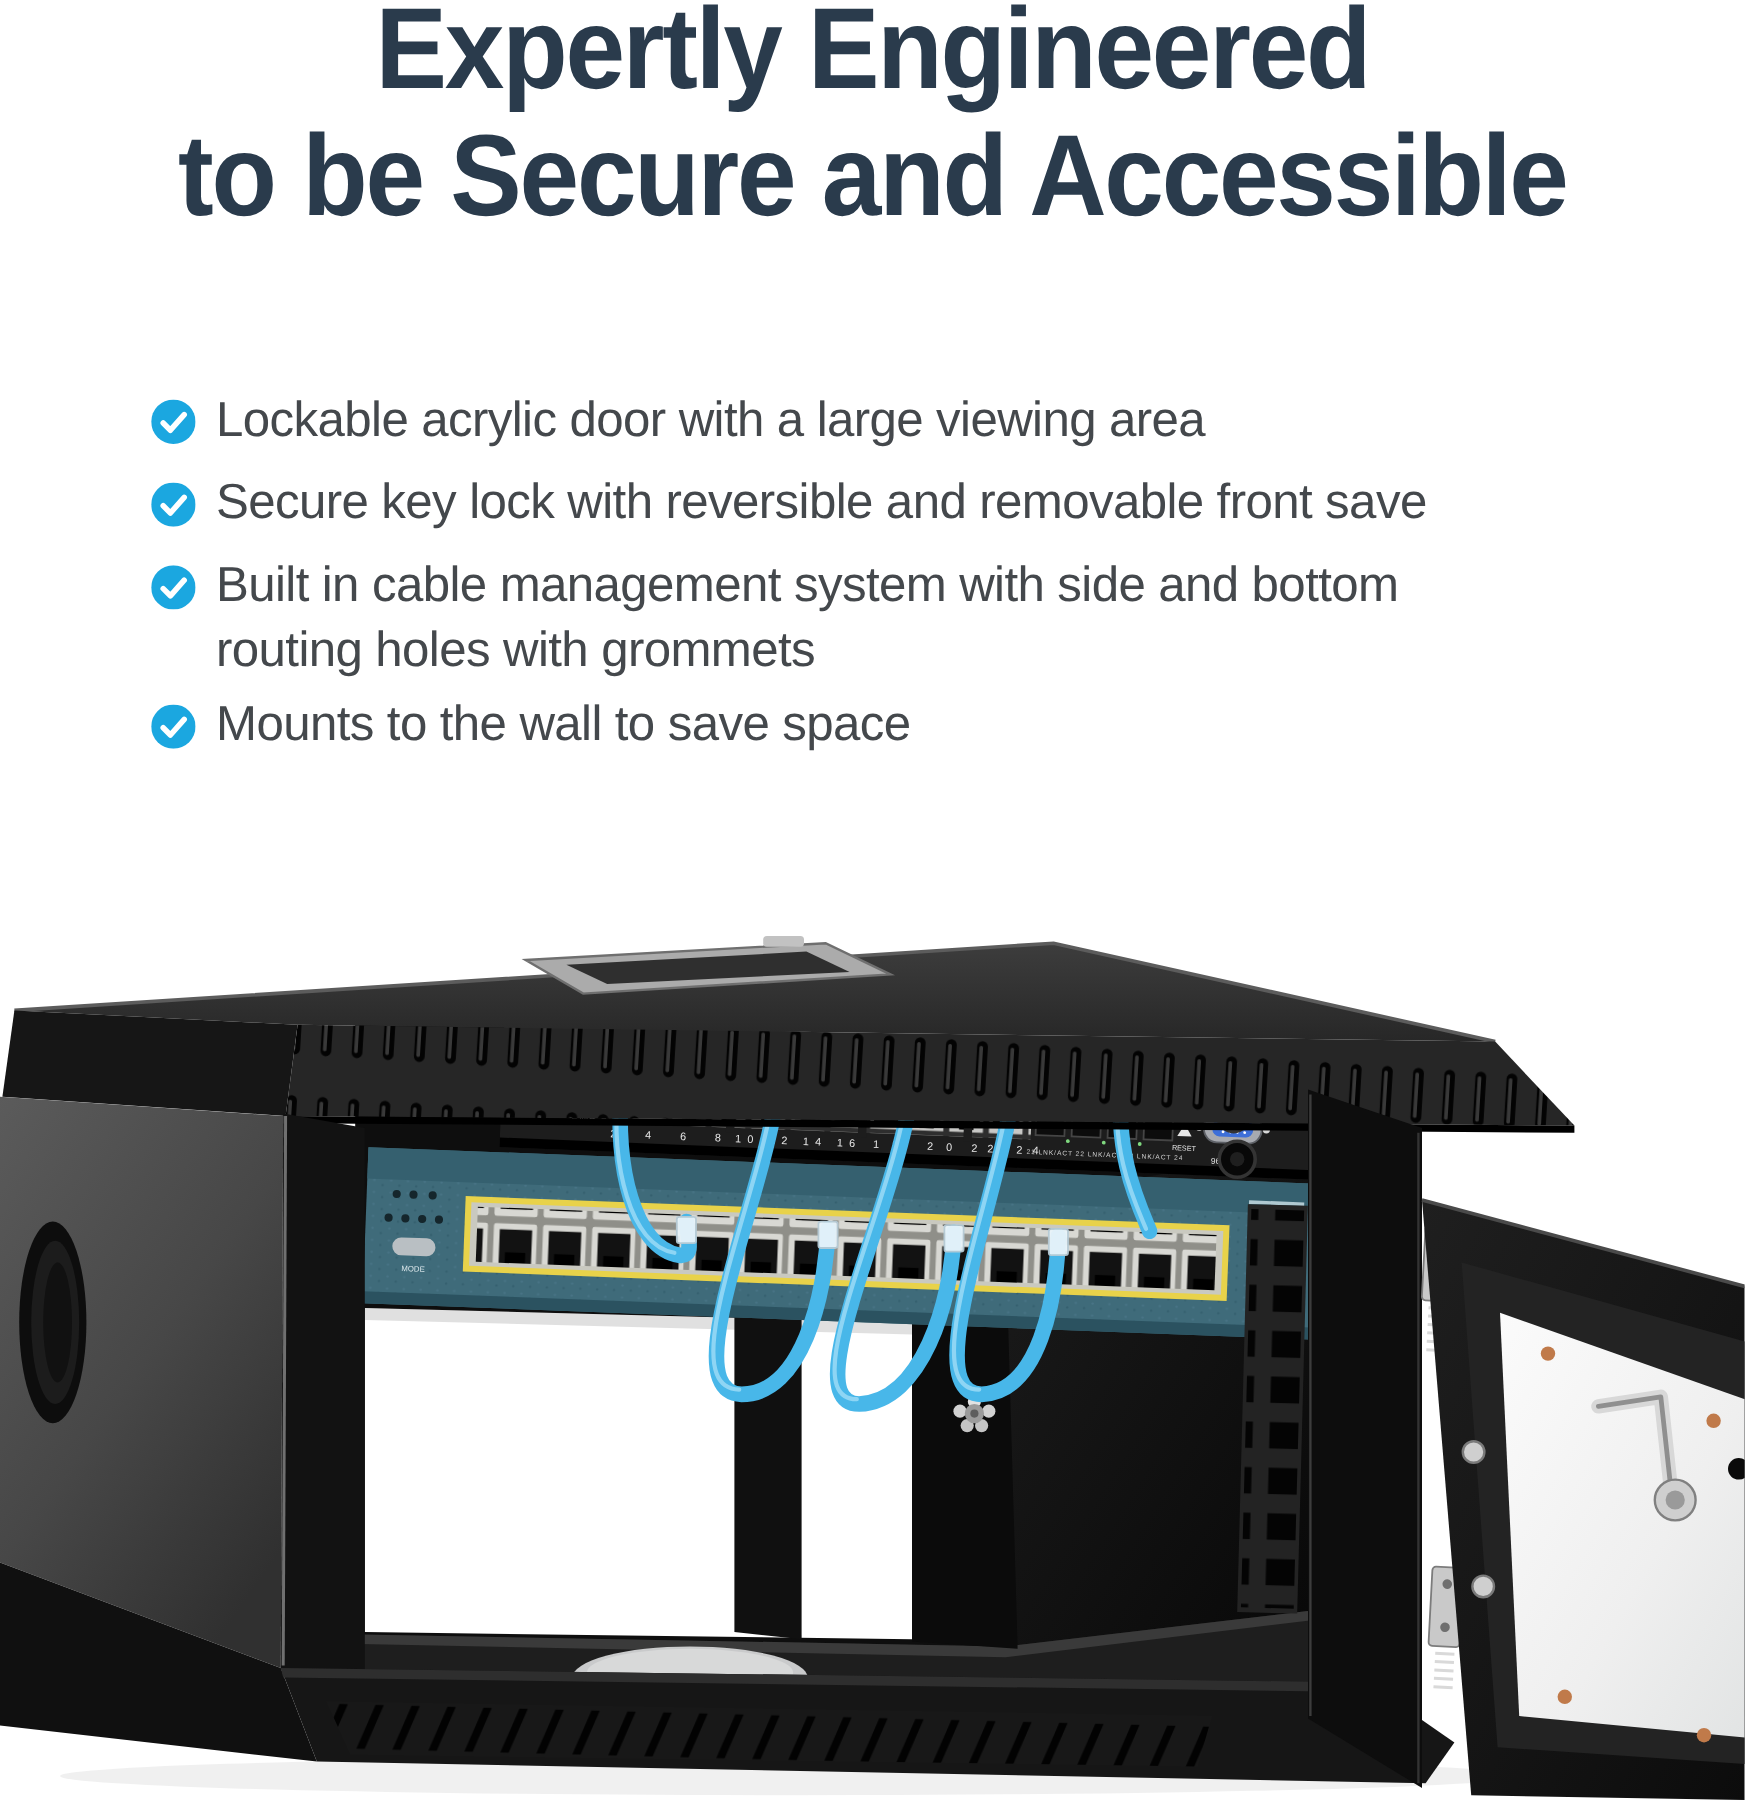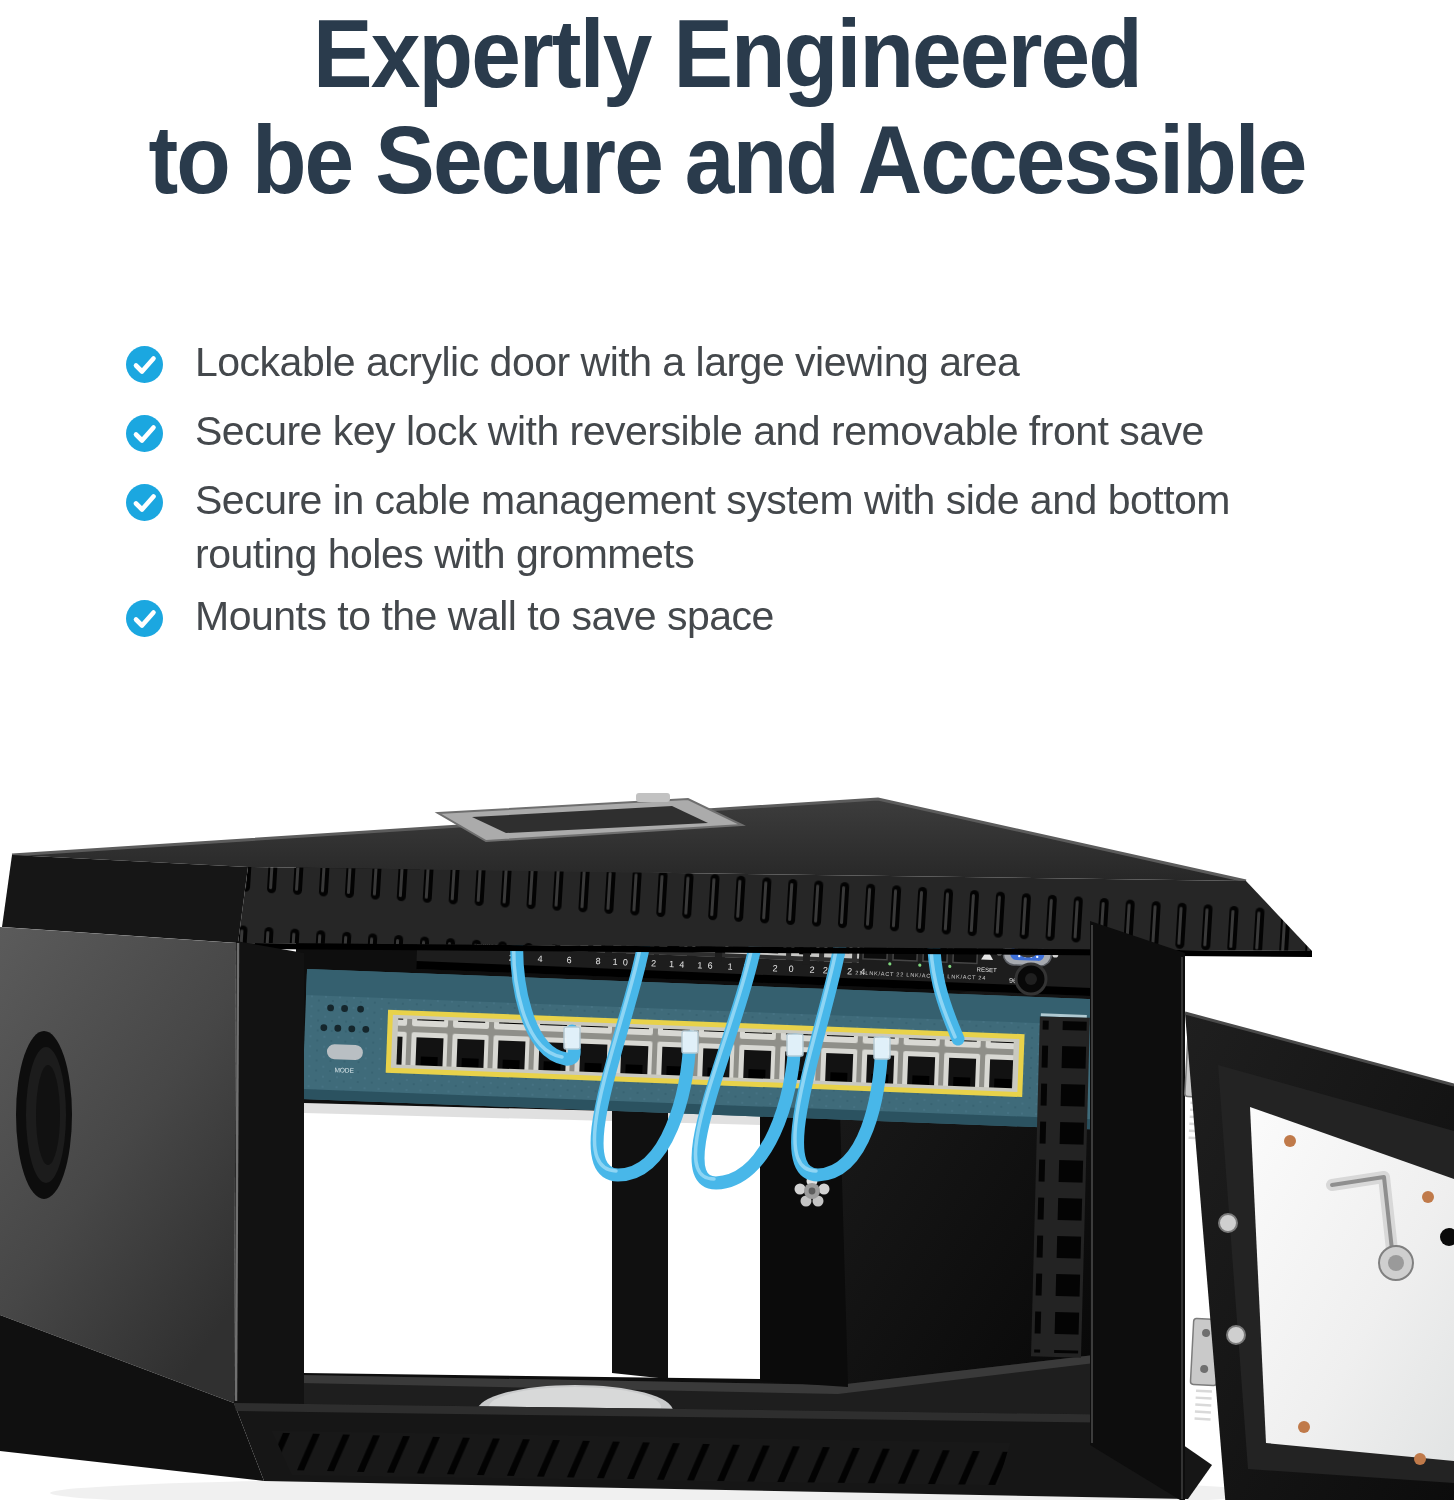--- a/index.html
+++ b/index.html
@@ -5,7 +5,7 @@
   html,body{margin:0;padding:0;background:#ffffff;}
   body{width:1454px;height:1500px;position:relative;overflow:hidden;
        font-family:"Liberation Sans",sans-serif;}
-  .stage{position:absolute;inset:0;margin-top:13px;}
+  .stage{position:absolute;inset:0;}
   h1.headline{
     position:absolute;top:-12px;left:0;width:1454px;margin:0;
     text-align:center;font-weight:700;font-size:96px;line-height:106px;

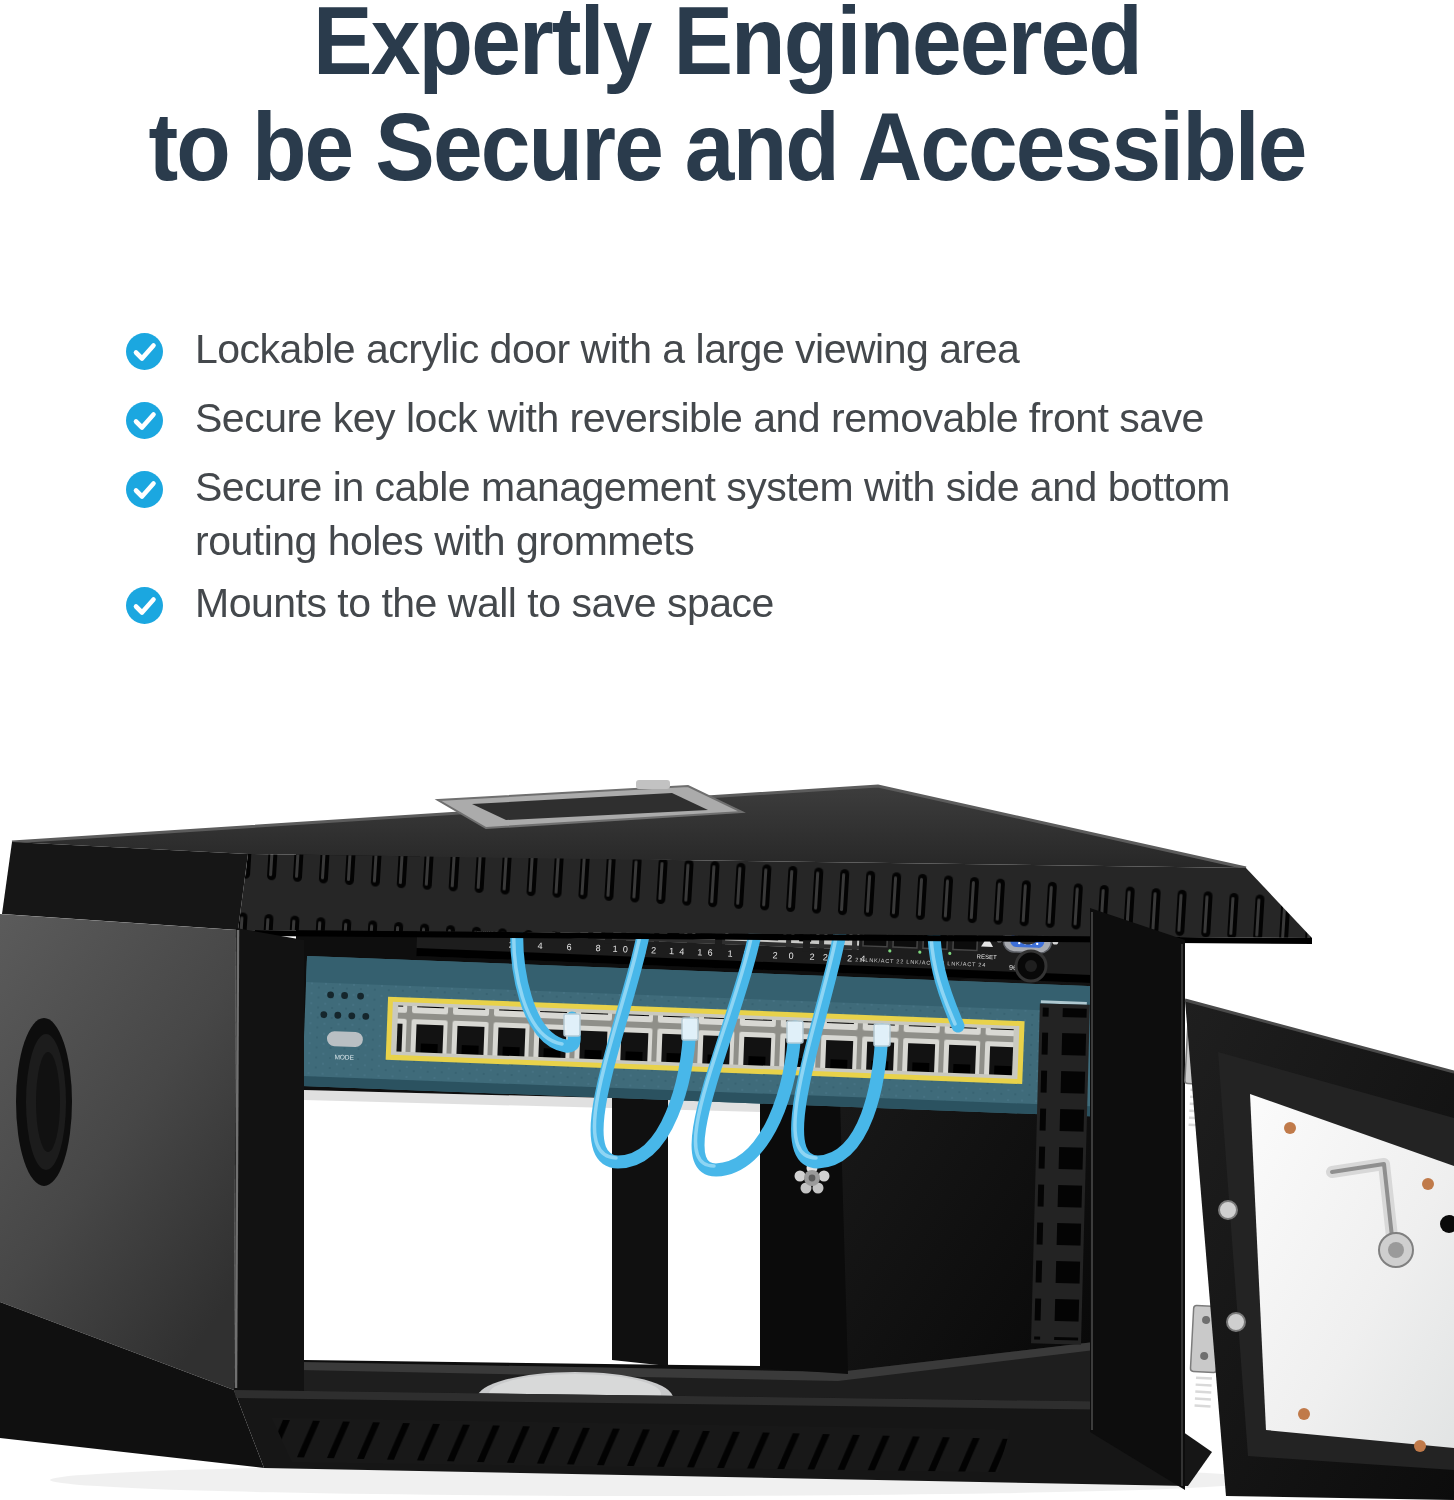--- a/index.html
+++ b/index.html
@@ -18,7 +18,7 @@
     list-style:none;margin:0;padding:0;
   }
   ul.features li{
-    display:flex;align-items:flex-start;gap:32px;margin:0 0 8px 0;
+    display:flex;align-items:flex-start;gap:17px;margin:0 0 8px 0;
     font-size:41px;line-height:54px;letter-spacing:-0.5px;color:#44484c;
   }
   ul.features li .fttext{max-width:1100px;display:block;}

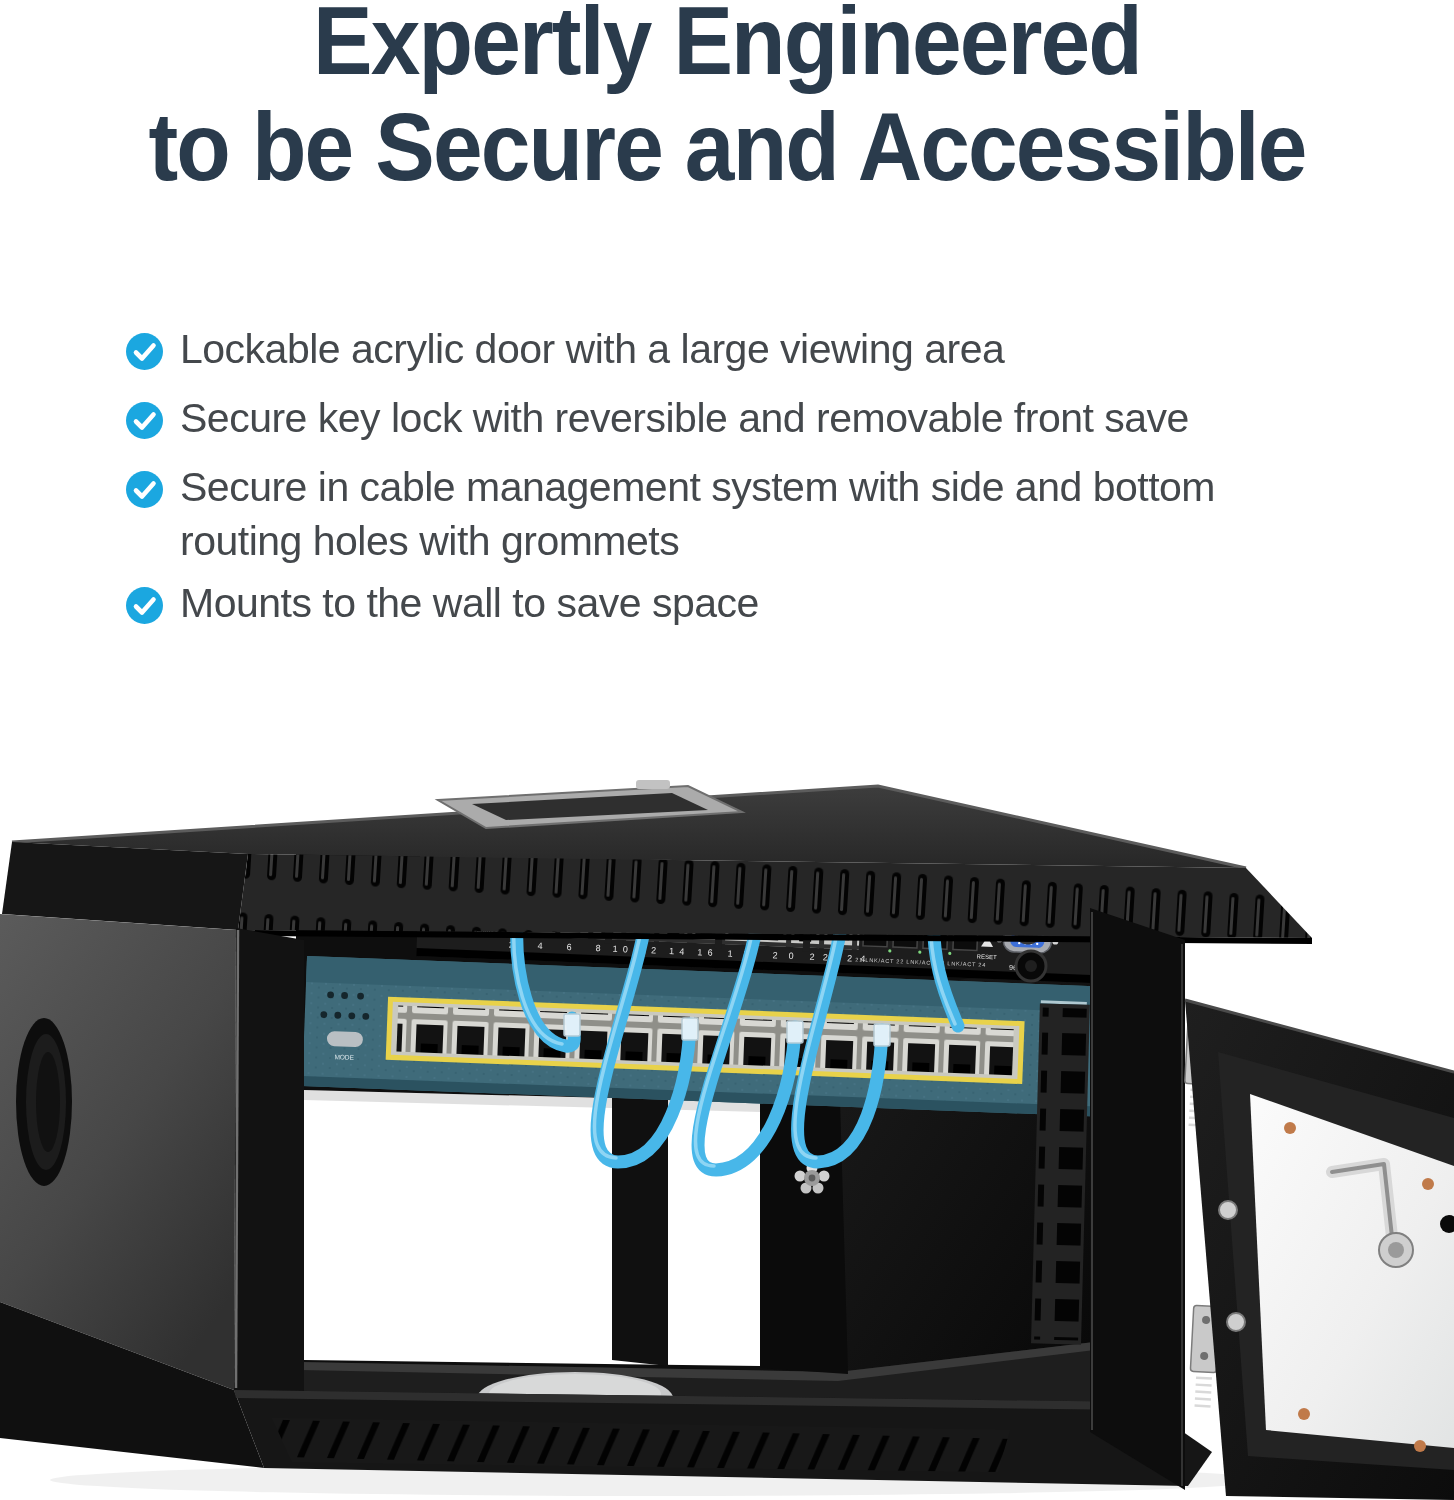--- a/index.html
+++ b/index.html
@@ -62,7 +62,7 @@
             <path d="M10 19.5 L16 25.5 L27.5 12.5" fill="none" stroke="#ffffff" stroke-width="4.6" stroke-linecap="round" stroke-linejoin="round"></path>
           </svg>
       </span>
-      <span class="fttext">Secure in cable management system with side and bottom routing holes with grommets</span>
+      <span class="fttext">Built in cable management system with side and bottom routing holes with grommets</span>
     </li>
     <li>
       <span class="checkwrap">

